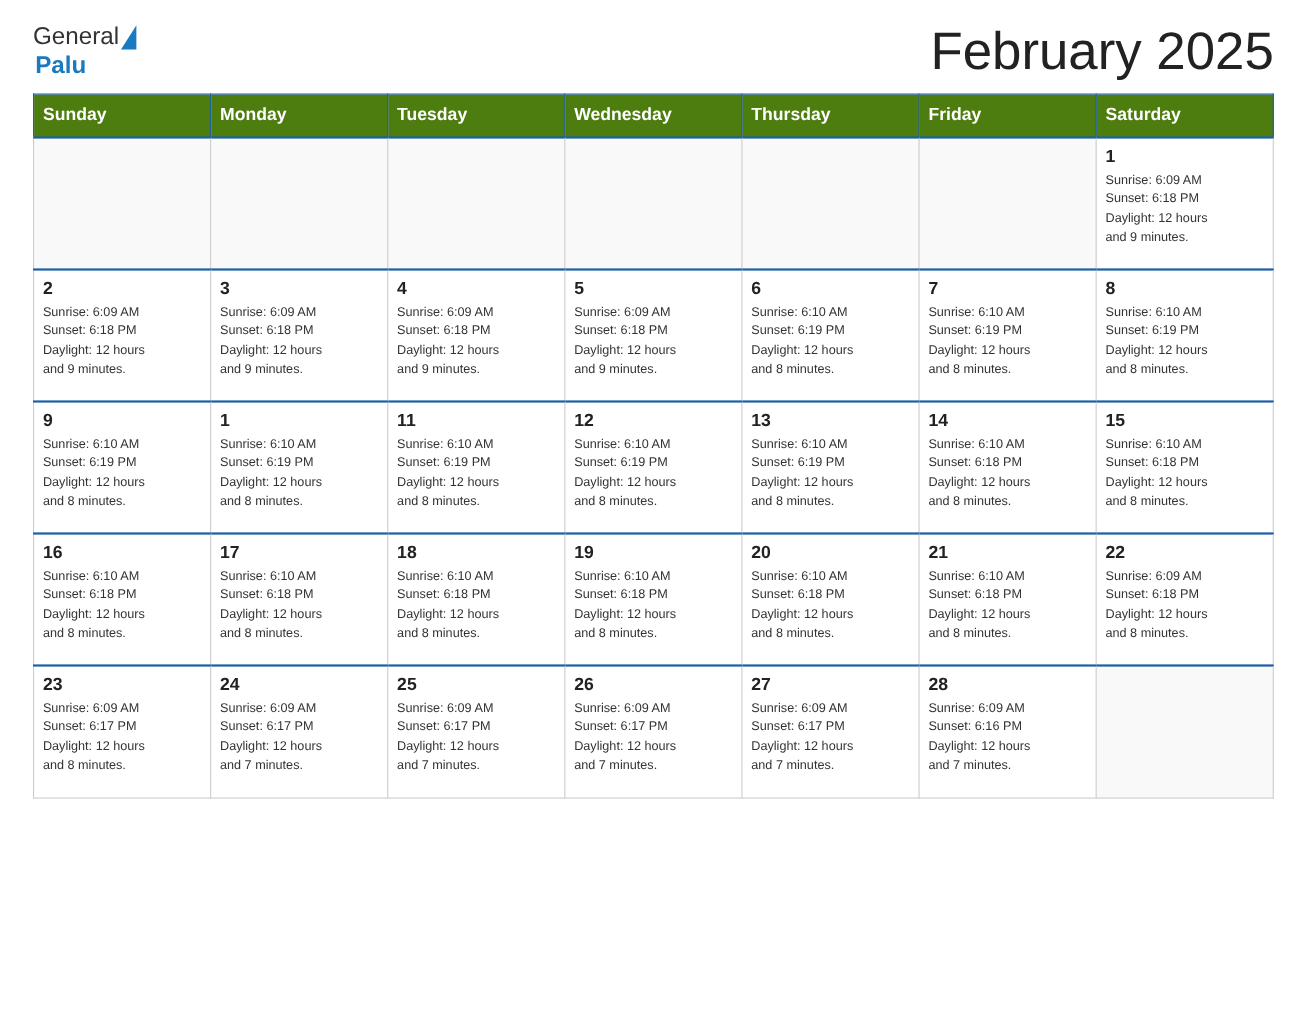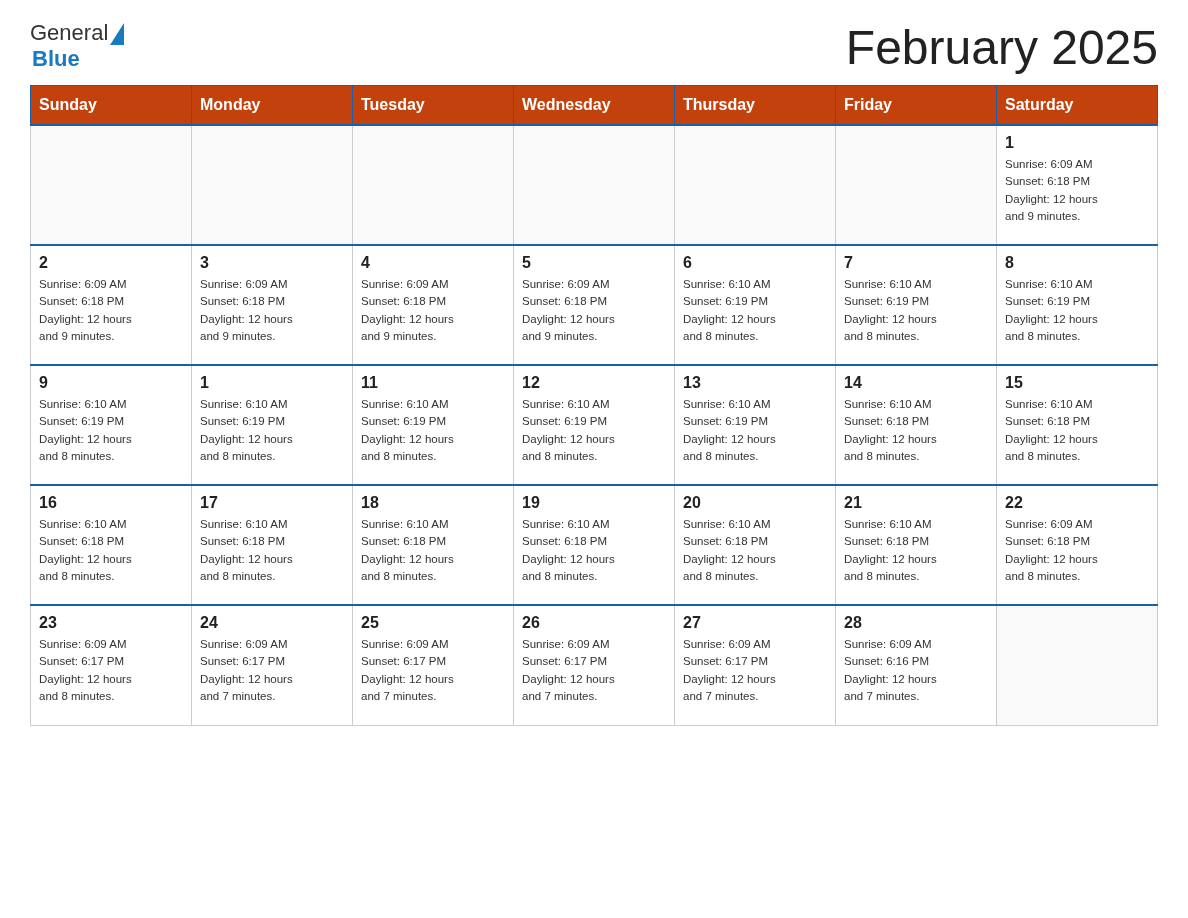--- a/index.html
+++ b/index.html
@@ -107,7 +107,7 @@
       <span class="logo-general">General</span>
       <div class="logo-triangle"></div>
     </div>
-    <span class="logo-blue">Blue</span>
+    <span class="logo-blue">Palu</span>
   </div>
   <div class="title-block">
     <div class="calendar-title">February 2025</div>

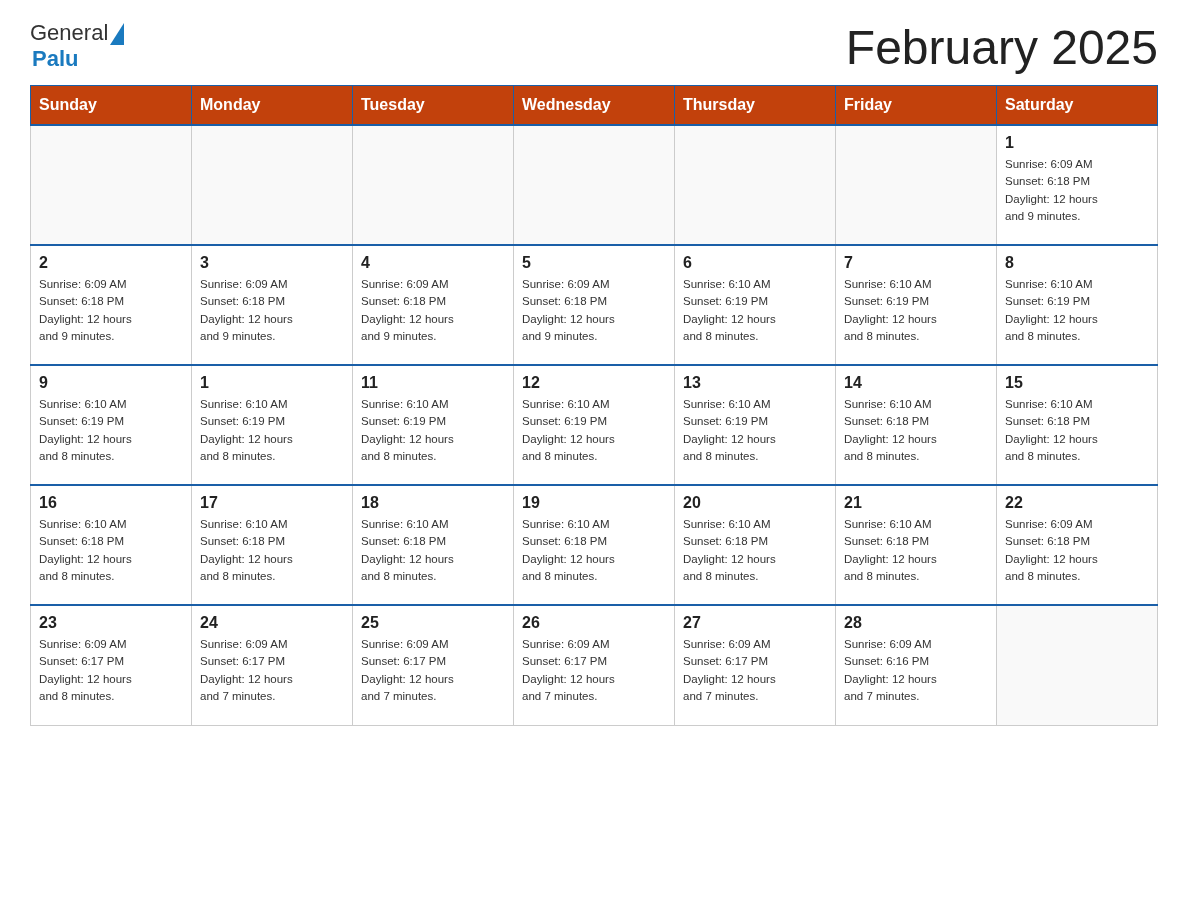--- a/index.html
+++ b/index.html
@@ -64,7 +64,7 @@
       margin-top: 10px;
     }
     .calendar th {
-      background-color: #c2410c;
+      background-color: #4d7c0f;
       color: #fff;
       padding: 10px 8px;
       font-size: 16px;

